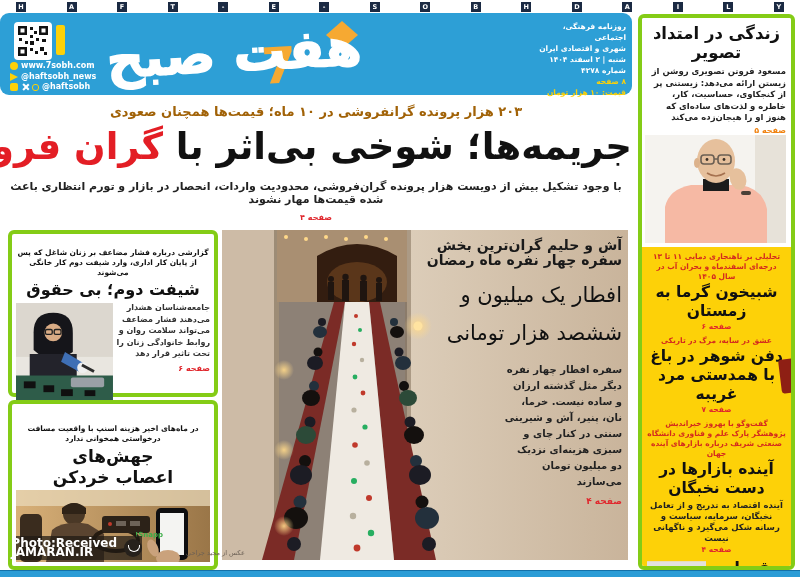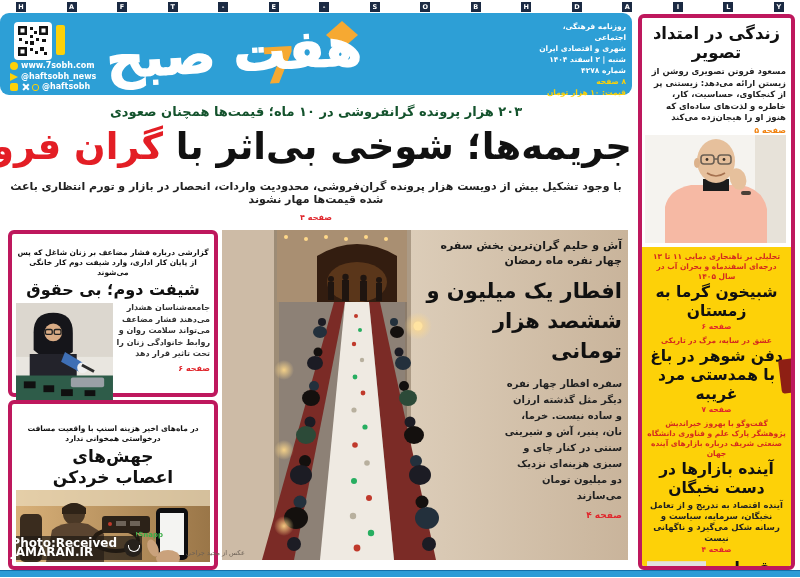--- a/index.html
+++ b/index.html
@@ -41,7 +41,7 @@
   .lead .ptag{display:block;font-size:8px;margin-top:7px;}
 
   
-  .ybox{position:absolute;background:#fff;border:4px solid #be185d;border-radius:6px;box-sizing:border-box;}
+  .ybox{position:absolute;background:#fff;border:4px solid #84cc16;border-radius:6px;box-sizing:border-box;}
 
   
   .lc1{left:8px;top:230px;width:210px;height:167px;padding:14px 4px;direction:rtl;text-align:center;}

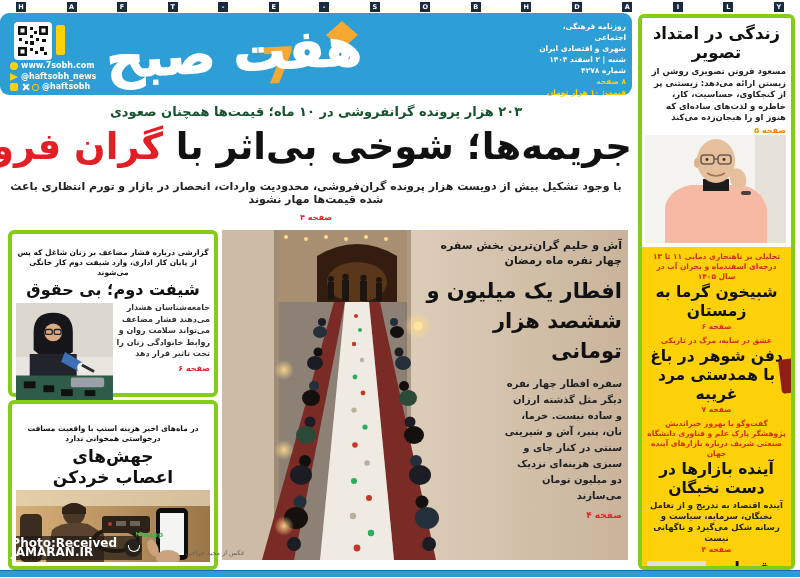--- a/index.html
+++ b/index.html
@@ -33,7 +33,7 @@
 
   
   .lead{position:absolute;left:0;top:96px;width:632px;text-align:center;direction:rtl;}
-  .lead-kicker{font-size:13px;font-weight:bold;color:#14532d;margin-top:8px;}
+  .lead-kicker{font-size:13px;font-weight:bold;color:#a16207;margin-top:8px;}
   .lead-headline{font-size:37px;font-weight:bold;color:#111;margin-top:6px;white-space:nowrap;letter-spacing:-1px;}
   .lead-headline .red{color:#e31e25;}
   .lead-deck{font-size:11px;font-weight:bold;color:#222;margin-top:12px;padding:0 10px;}

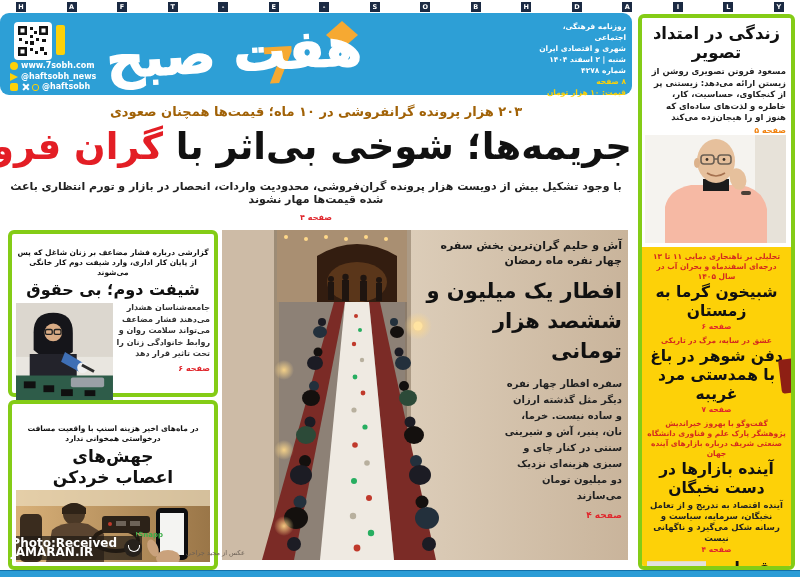--- a/index.html
+++ b/index.html
@@ -63,7 +63,7 @@
   
   .center{position:absolute;left:222px;top:230px;width:406px;height:330px;}
   .cent-overlay{position:absolute;right:6px;top:8px;width:196px;direction:rtl;text-align:right;}
-  .cent-kicker{font-size:11px;font-weight:bold;color:#1a1a1a;line-height:15px;}
+  .cent-kicker{font-size:14px;font-weight:bold;color:#1a1a1a;line-height:15px;}
   .cent-hl{font-size:21px;font-weight:bold;color:#111;line-height:30px;margin-top:8px;letter-spacing:-0.5px;}
   .cent-body{font-size:10px;font-weight:bold;color:#222;line-height:16px;margin-top:10px;width:118px;margin-right:0;margin-left:auto;direction:rtl;}
   .cent-ptag{display:block;font-size:9px;margin-top:6px;color:#e0262c;font-weight:bold;width:118px;margin-left:auto;text-align:right;}

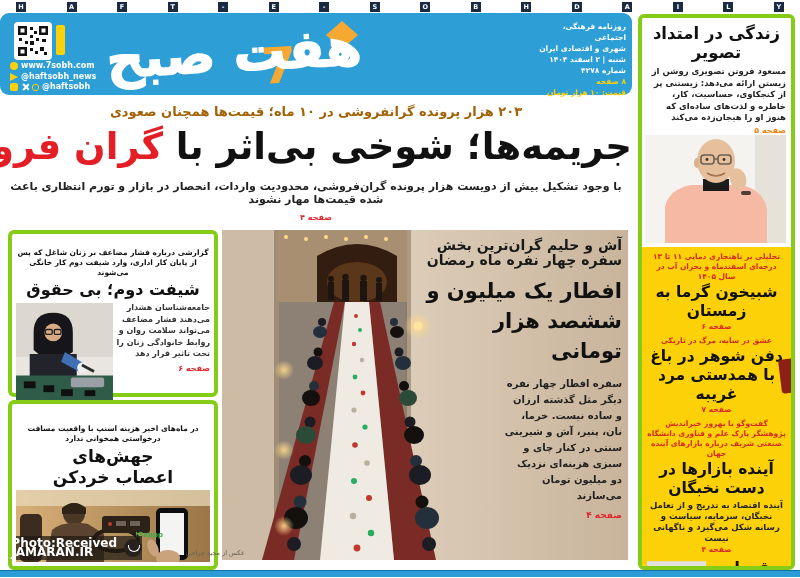--- a/index.html
+++ b/index.html
@@ -64,7 +64,7 @@
   .center{position:absolute;left:222px;top:230px;width:406px;height:330px;}
   .cent-overlay{position:absolute;right:6px;top:8px;width:196px;direction:rtl;text-align:right;}
   .cent-kicker{font-size:14px;font-weight:bold;color:#1a1a1a;line-height:15px;}
-  .cent-hl{font-size:21px;font-weight:bold;color:#111;line-height:30px;margin-top:8px;letter-spacing:-0.5px;}
+  .cent-hl{font-size:21px;font-weight:normal;color:#111;line-height:38px;margin-top:8px;letter-spacing:-0.5px;}
   .cent-body{font-size:10px;font-weight:bold;color:#222;line-height:16px;margin-top:10px;width:118px;margin-right:0;margin-left:auto;direction:rtl;}
   .cent-ptag{display:block;font-size:9px;margin-top:6px;color:#e0262c;font-weight:bold;width:118px;margin-left:auto;text-align:right;}
   .photo-credit{position:absolute;left:186px;top:549px;font-size:6.5px;color:#6b6055;direction:rtl;}

